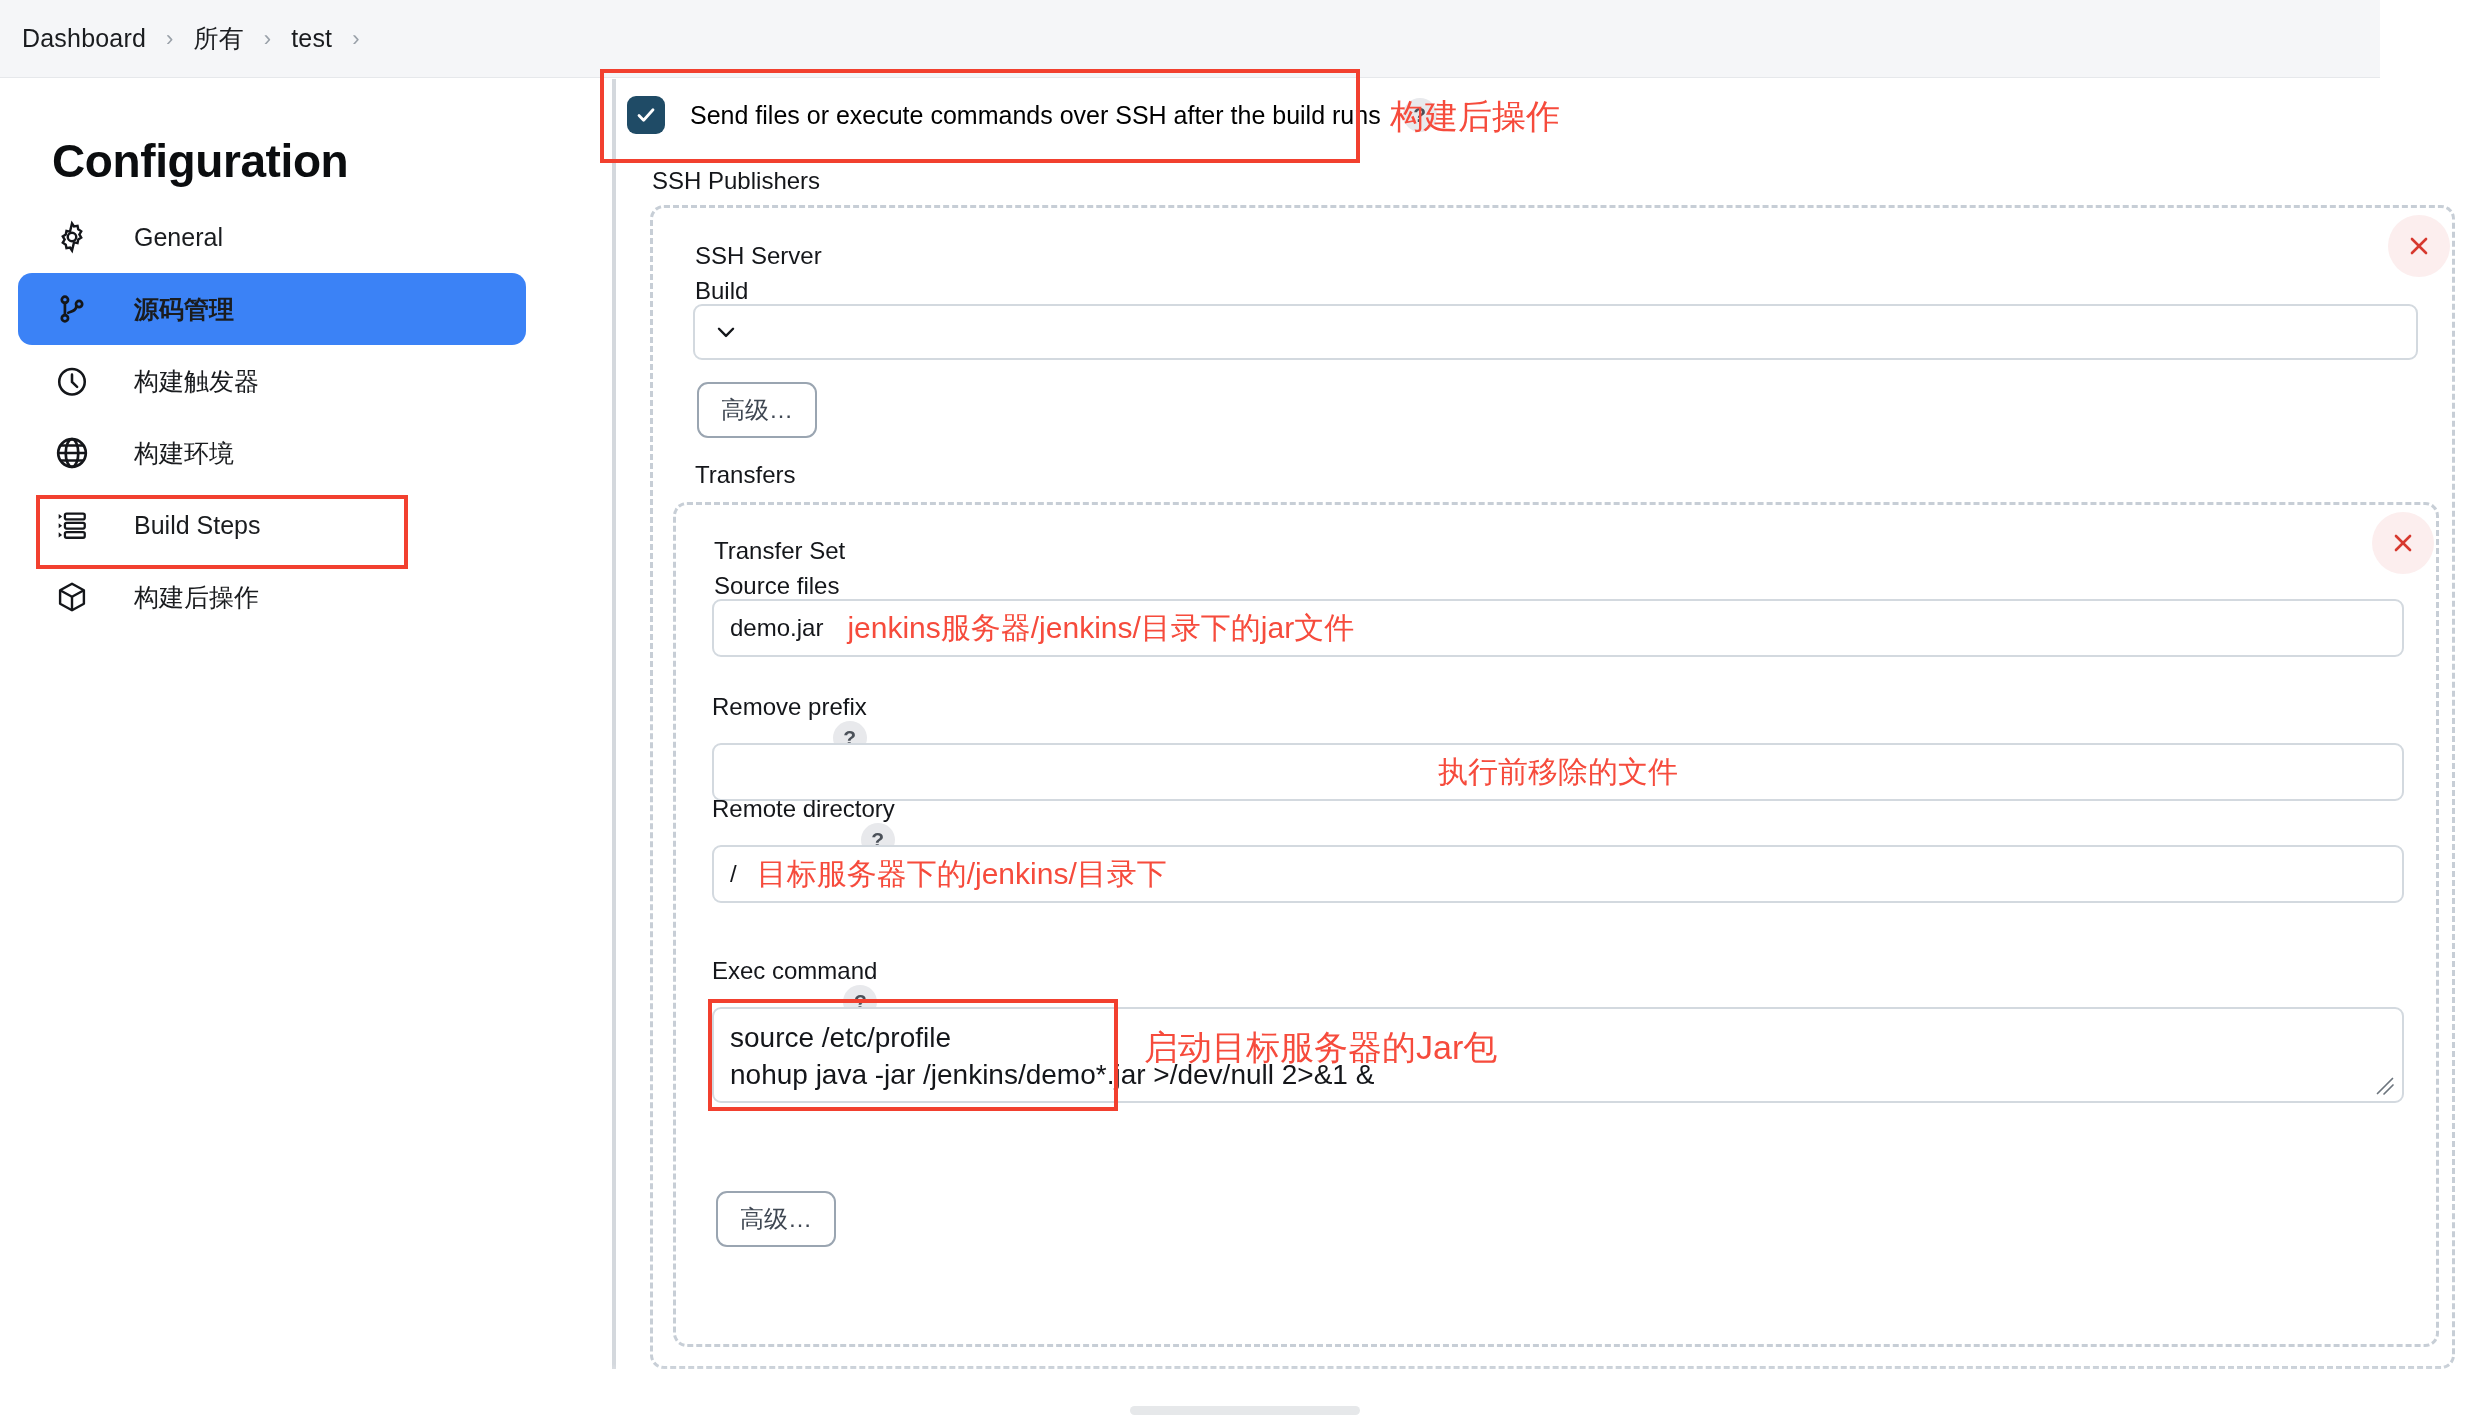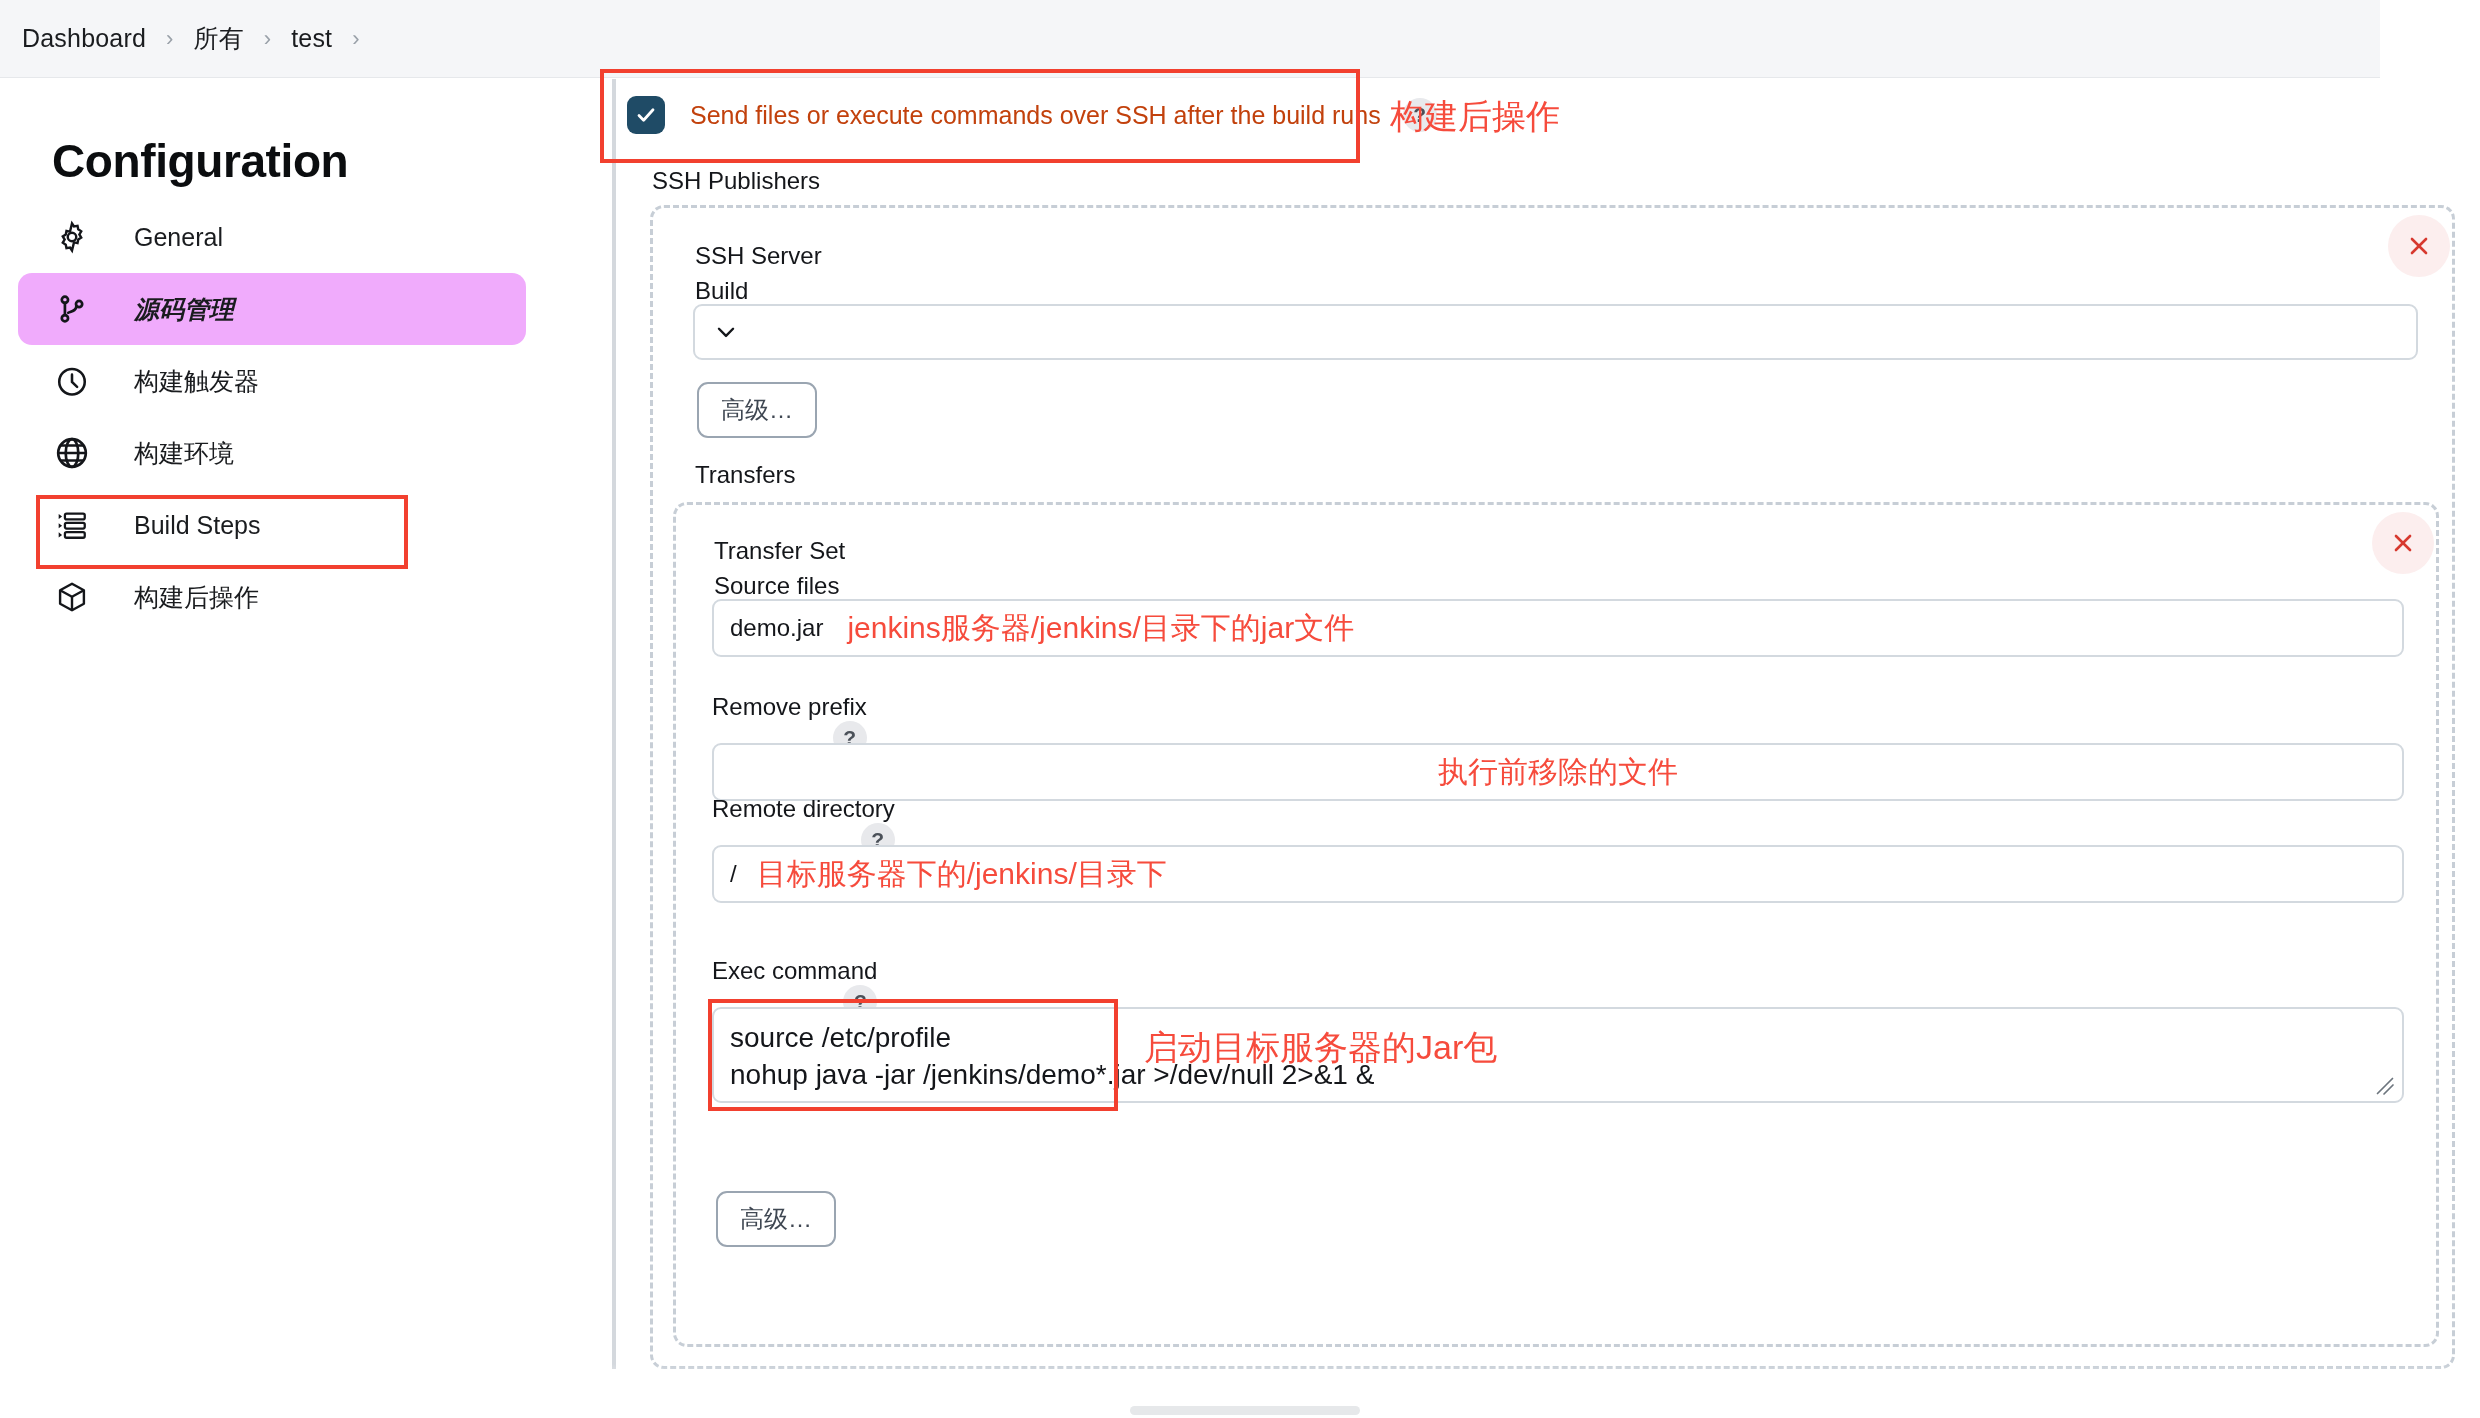--- a/index.html
+++ b/index.html
@@ -90,7 +90,7 @@
   }
   #ssh-checkbox svg { display: block; }
   #checkbox-label {
-    font-size: 25px; color: #c2410c;
+    font-size: 25px; color: #000000;
     margin-left: 25px; white-space: nowrap;
   }
   .help-badge {

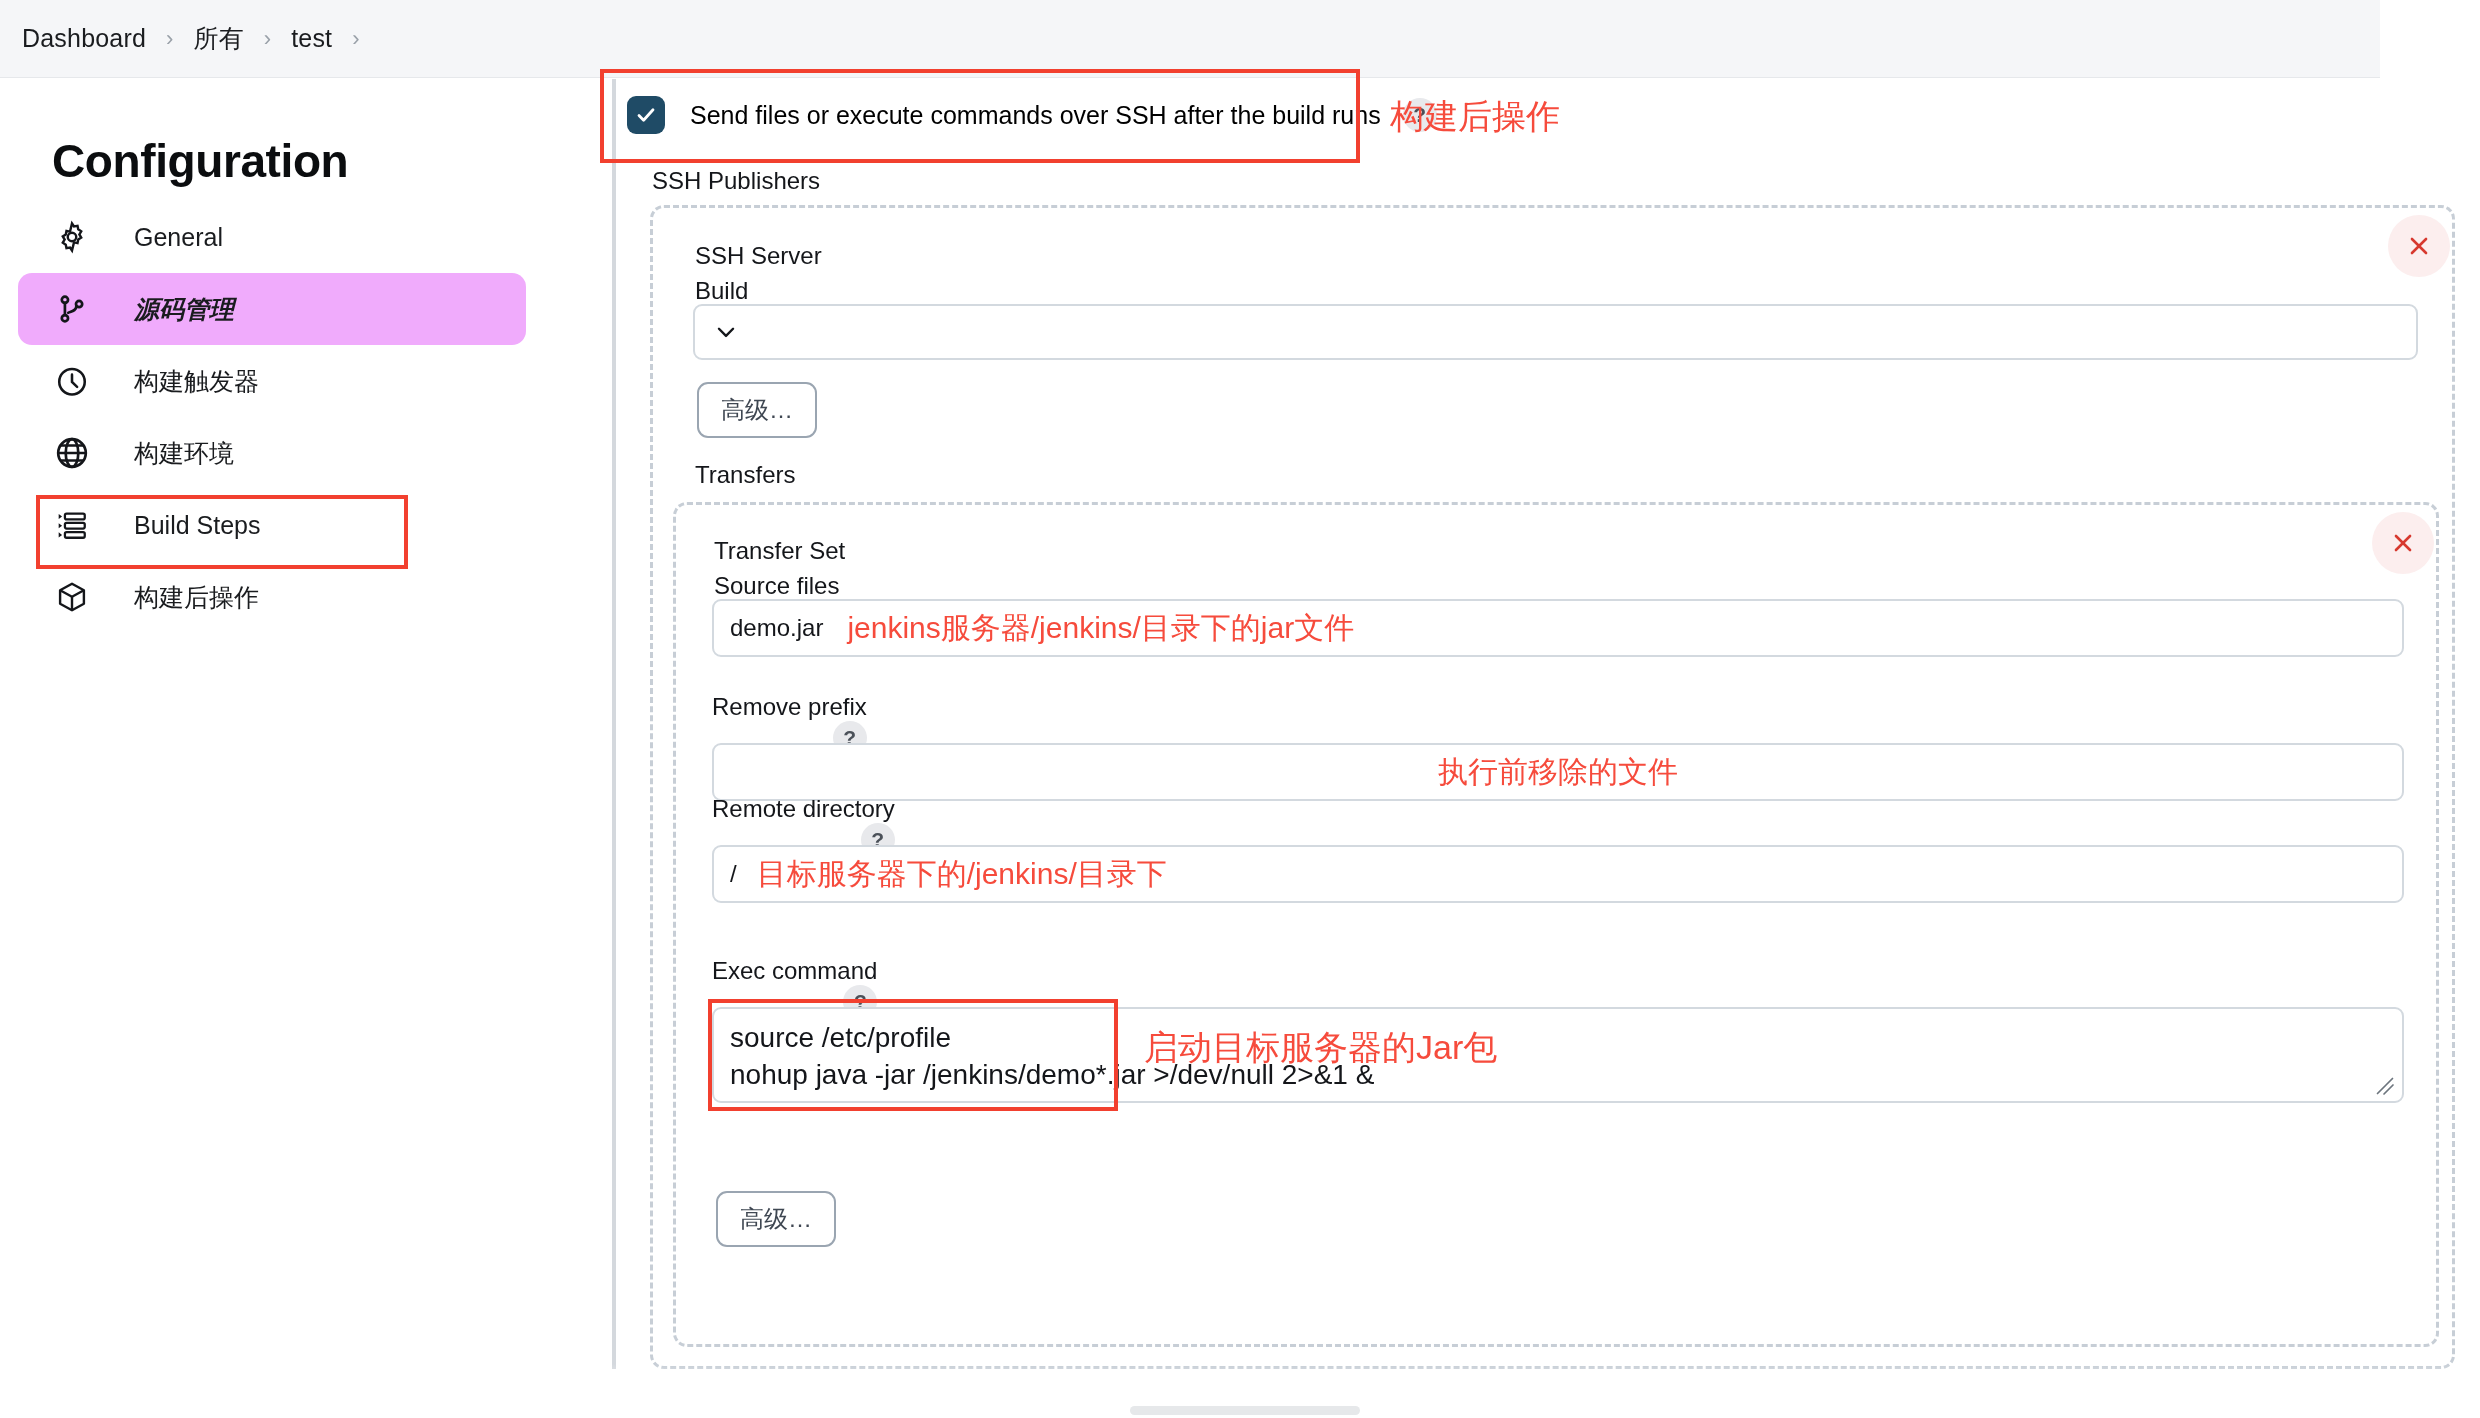--- a/index.html
+++ b/index.html
@@ -47,7 +47,7 @@
     padding-left: 34px;
     gap: 16px;
   }
-  .side-item.active { background: #f0abfc; font-style: italic; }
+  .side-item.active { background: #3b82f6; }
   .side-icon {
     width: 40px; height: 40px;
     display: flex; align-items: center; justify-content: center;

